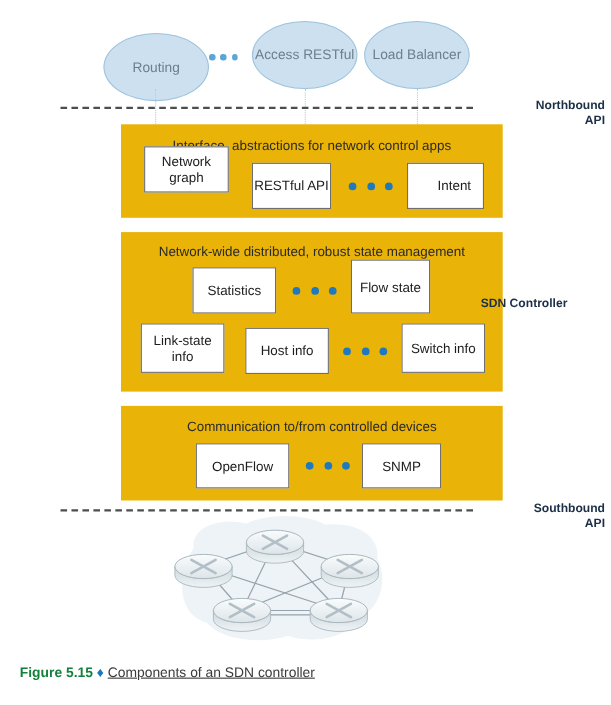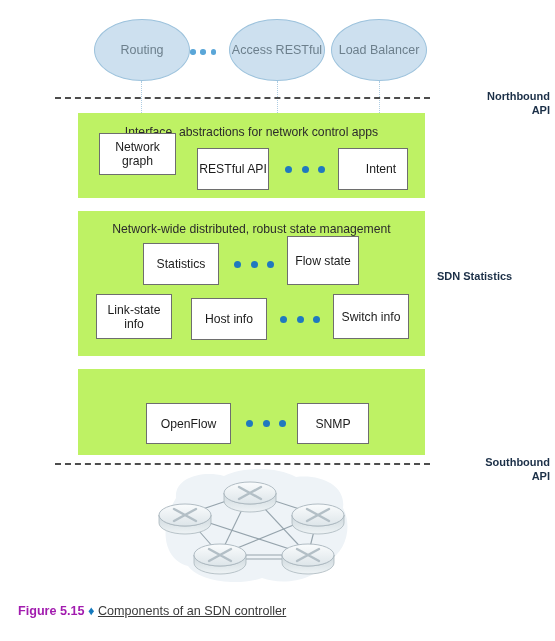--- a/index.html
+++ b/index.html
@@ -143,7 +143,7 @@
 
 <div id="figure-root">
 
-  <div class="app-ellipse" style="left:94px; top:19px; width:96px; height:62px;justify-content:center;">
+  <div class="app-ellipse" style="left:94px; top:30px; width:96px; height:62px;justify-content:center;">
     <span>Routing</span>
   </div>
 

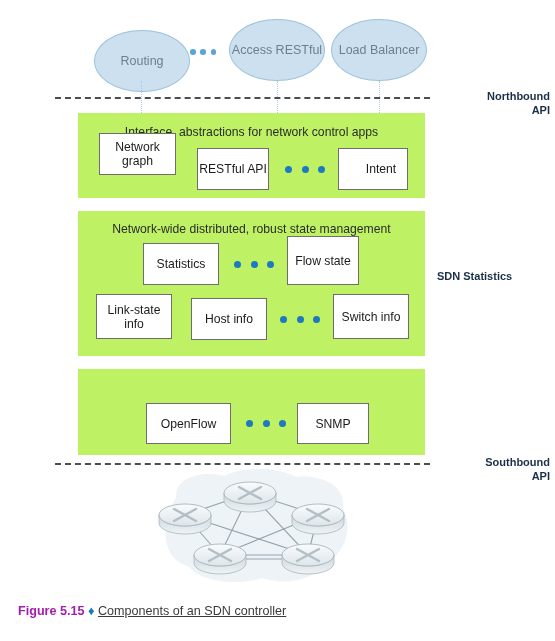--- a/index.html
+++ b/index.html
@@ -70,8 +70,9 @@
   
   .layer-panel {
     position: absolute;
-    background: #bef264;
+    background: #eab308;
     box-sizing: border-box;
+    margin-left: 32px;
   }
   .layer-title {
     position: absolute;

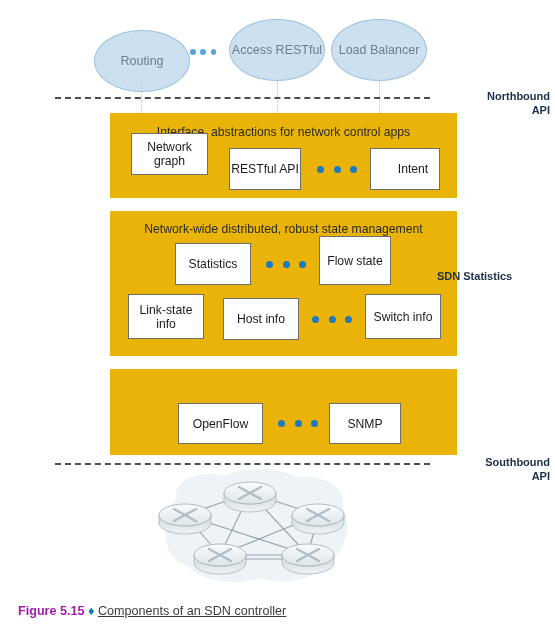--- a/index.html
+++ b/index.html
@@ -230,7 +230,7 @@
     </div>
   </div>
 
-  <div class="side-label" style="left:437px; top:270px;">SDN Statistics</div>
+  <div class="side-label" style="left:437px; top:270px;">SDN Controller</div>
 
   <div class="layer-panel" style="left:78px; top:369px; width:347px; height:86px;">
 

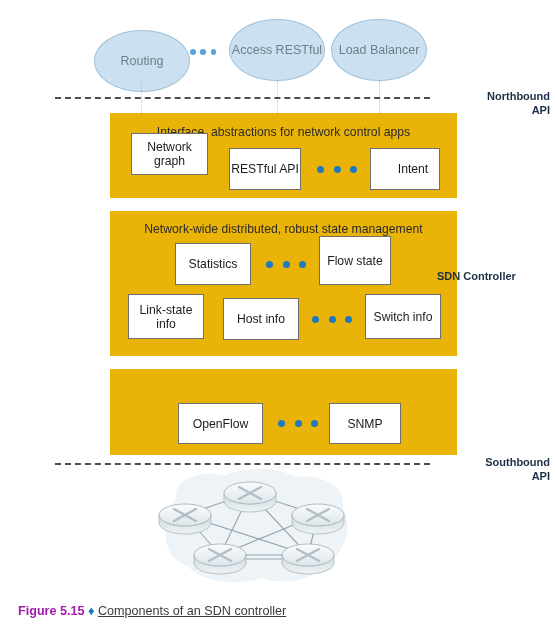--- a/index.html
+++ b/index.html
@@ -233,6 +233,7 @@
   <div class="side-label" style="left:437px; top:270px;">SDN Controller</div>
 
   <div class="layer-panel" style="left:78px; top:369px; width:347px; height:86px;">
+    <div class="layer-title" style="top:12px;">Communication to/from controlled devices</div>
 
     <div class="comp-box" style="left:68px; top:34px; width:85px; height:41px;">
       <span>OpenFlow</span>

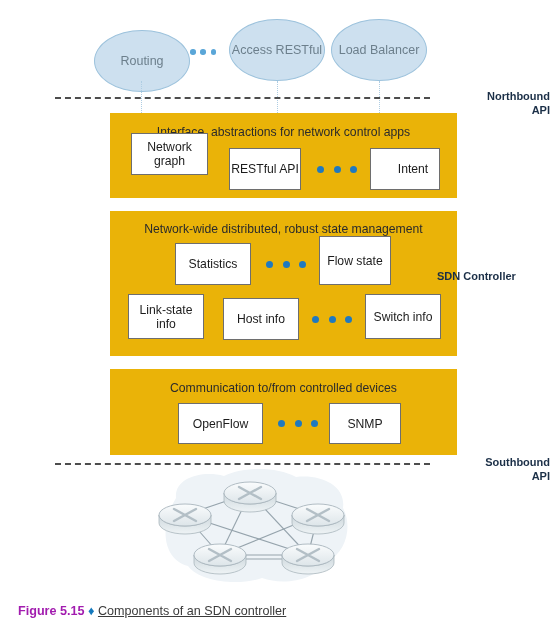--- a/index.html
+++ b/index.html
@@ -126,7 +126,7 @@
     white-space: nowrap;
   }
   .caption .fig-num {
-    color: #a21caf;
+    color: #15803d;
     font-weight: bold;
     font-family: "Liberation Sans", sans-serif;
   }

